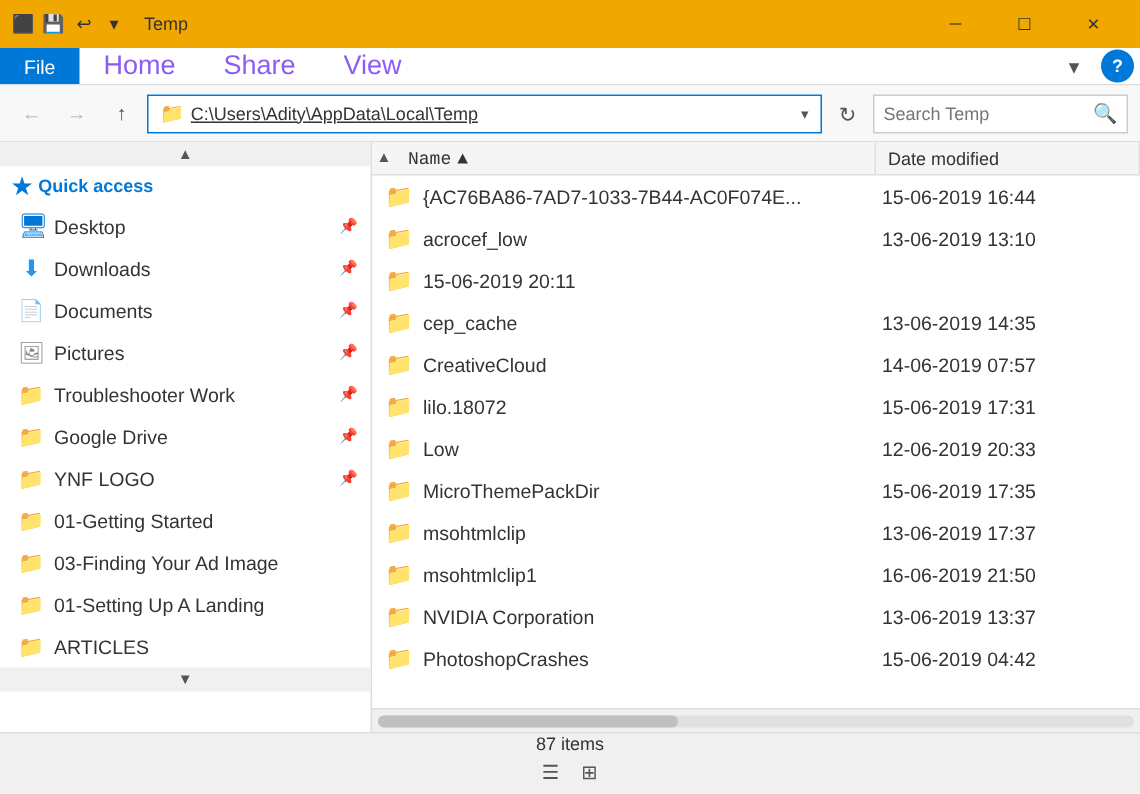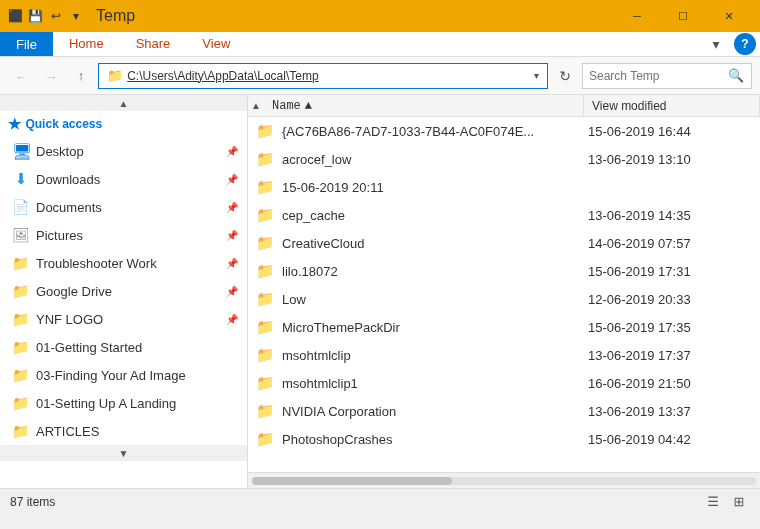--- a/index.html
+++ b/index.html
@@ -16,7 +16,7 @@
     }
     .titlebar-icons { display: flex; gap: 4px; align-items: center; }
     .titlebar-icon { width: 16px; height: 16px; display: flex; align-items: center; justify-content: center; font-size: 12px; color: #333; }
-    .titlebar-title { flex: 1; text-align: left; font-size: 16px; color: #333; margin-left: 6px; }
+    .titlebar-title { flex: 1; text-align: left; font-size: 12px; color: #333; margin-left: 6px; }
     .window-controls { margin-left: auto; display: flex; gap: 0; }
     .win-btn {
       width: 46px; height: 32px; display: flex; align-items: center; justify-content: center;

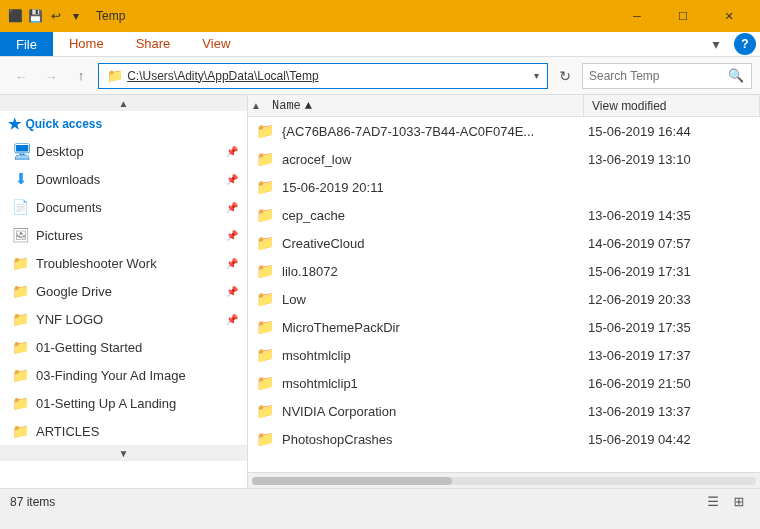--- a/index.html
+++ b/index.html
@@ -45,8 +45,8 @@
       padding: 0 16px;
       display: flex;
       align-items: center;
-      font-size: 13px;
-      color: #c2410c;
+      font-size: 18px;
+      color: #8b5cf6;
       cursor: pointer;
       border-bottom: 2px solid transparent;
     }

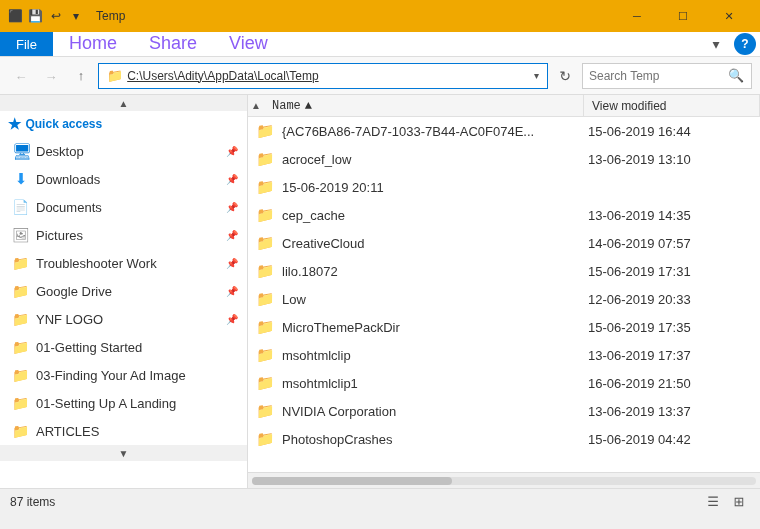--- a/index.html
+++ b/index.html
@@ -315,7 +315,7 @@
         <span>▲</span>
       </div>
       <div class="col-header date">
-        <span>View modified</span>
+        <span>Date modified</span>
       </div>
     </div>
     <div class="content-list" id="file-list">

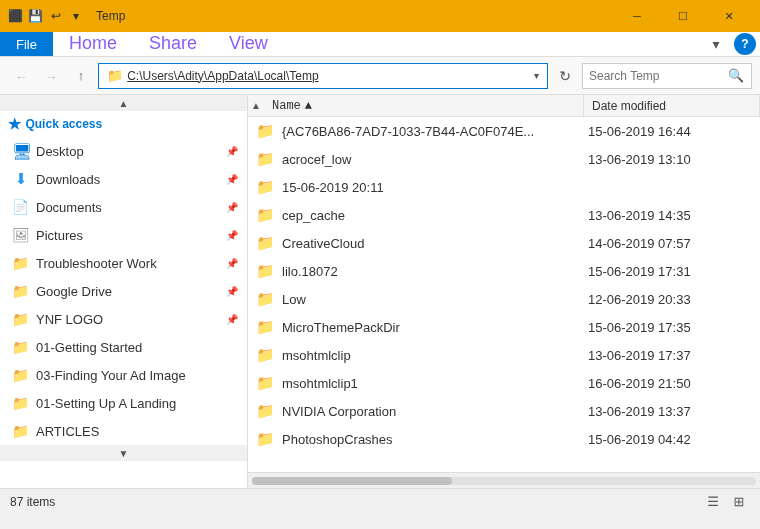--- a/index.html
+++ b/index.html
@@ -188,6 +188,7 @@
       font-size: 12px;
       color: #333;
       justify-content: space-between;
+      flex-direction: column;
     }
     .statusbar-right { display: flex; gap: 4px; }
     .view-btn { width: 22px; height: 22px; display: flex; align-items: center; justify-content: center; font-size: 13px; color: #555; cursor: pointer; }

